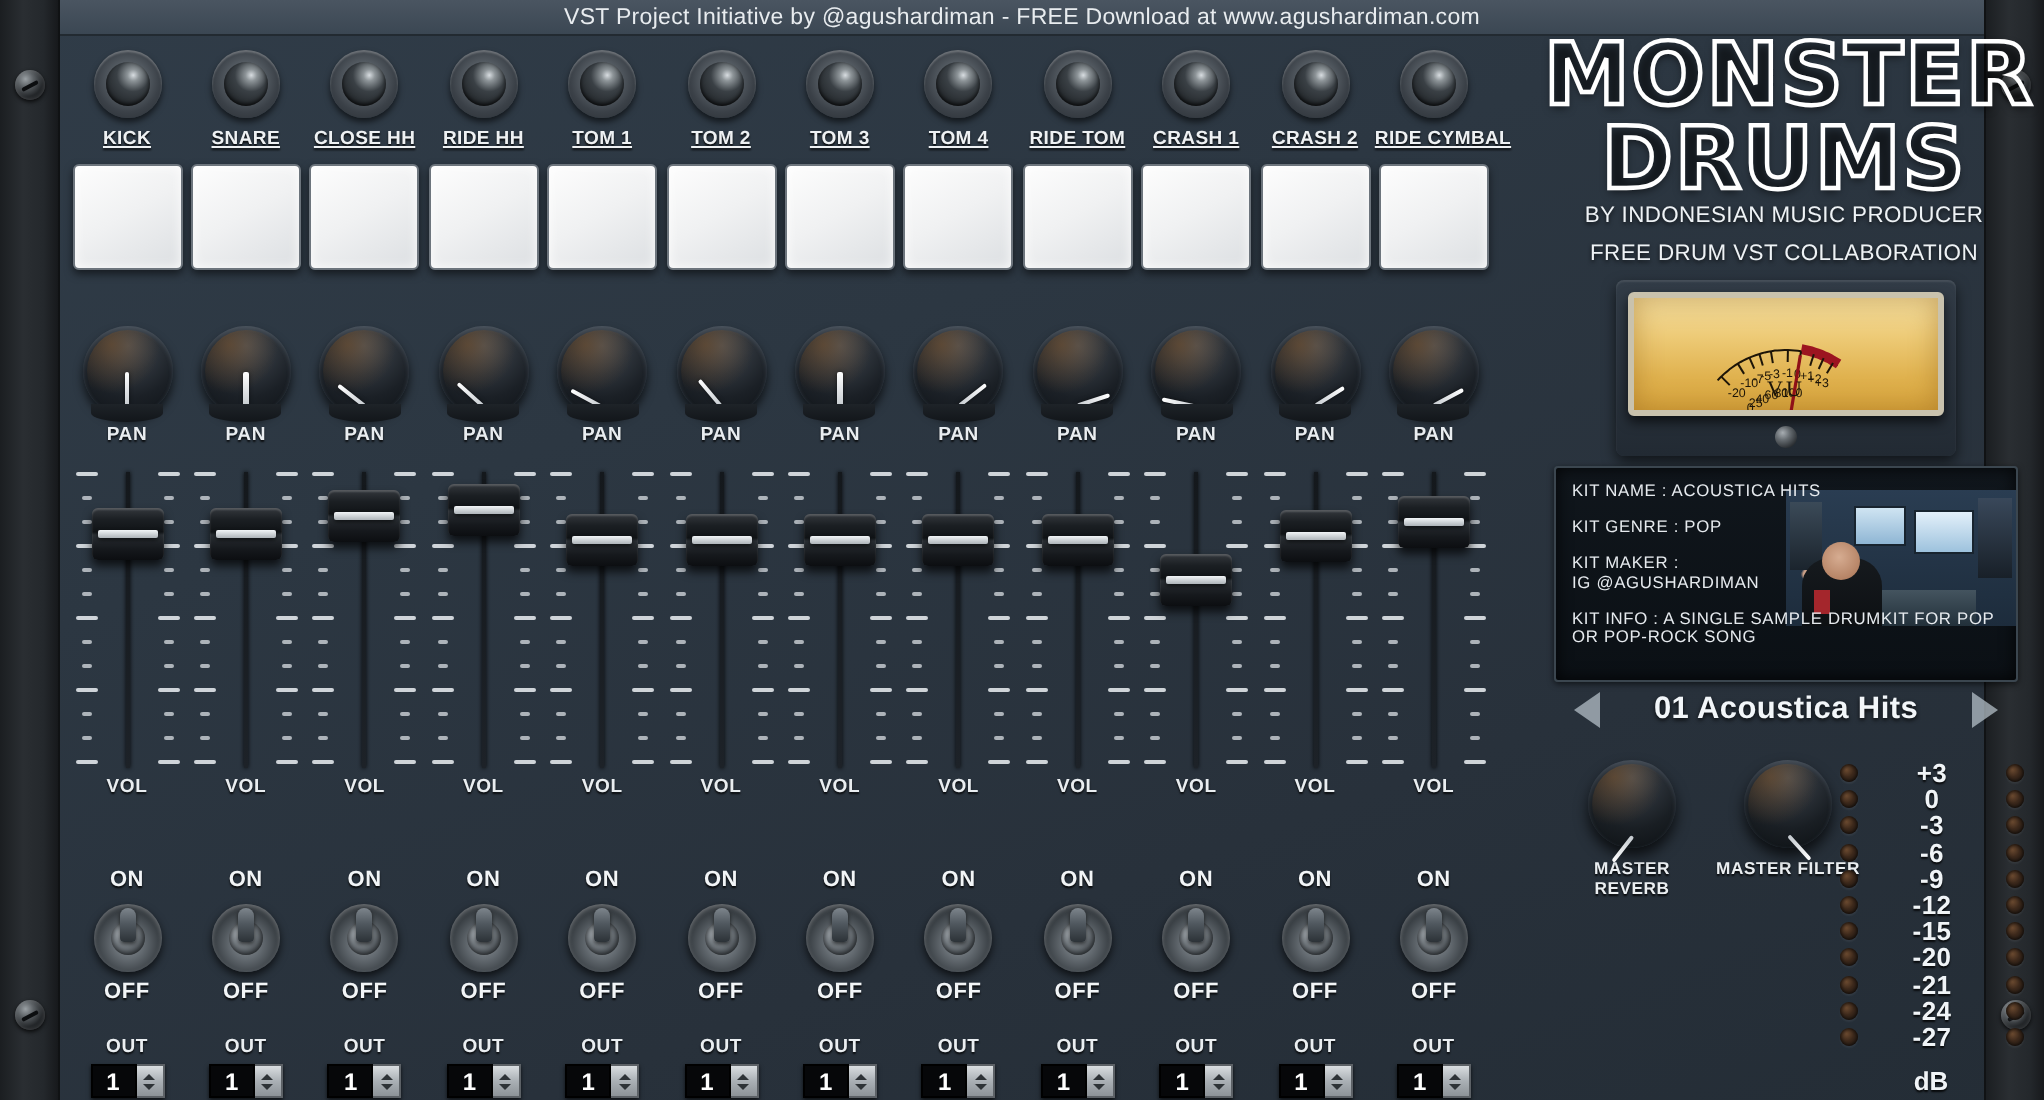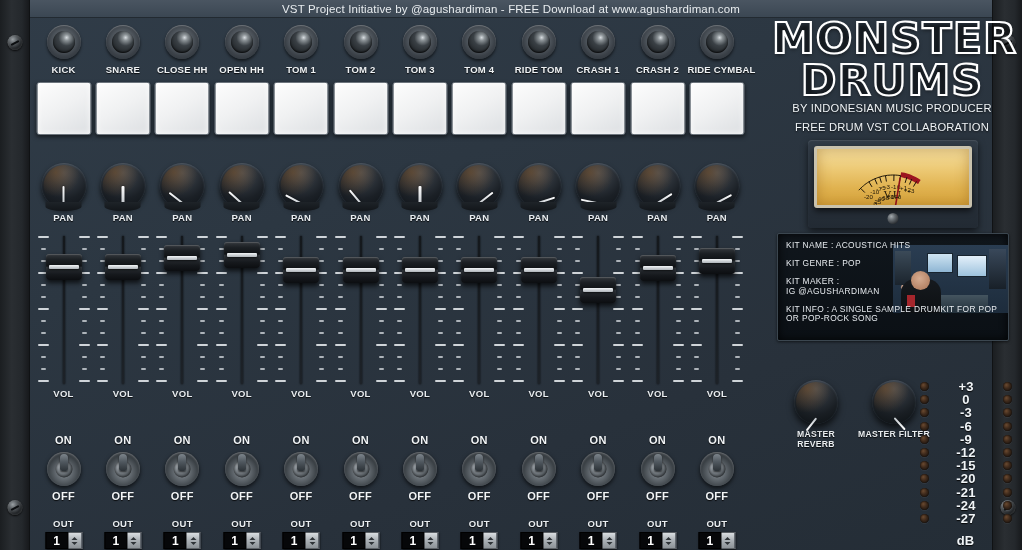--- a/index.html
+++ b/index.html
@@ -73,6 +73,7 @@
     font-size: 9.5px; font-weight: bold; letter-spacing: .2px;
     white-space: nowrap;
     text-shadow: 0 1px 1px rgba(0,0,0,.8);
+    text-decoration: underline;
   }
   .pad {
     position: absolute; top: 62px; left: 50%; transform: translateX(-50%);

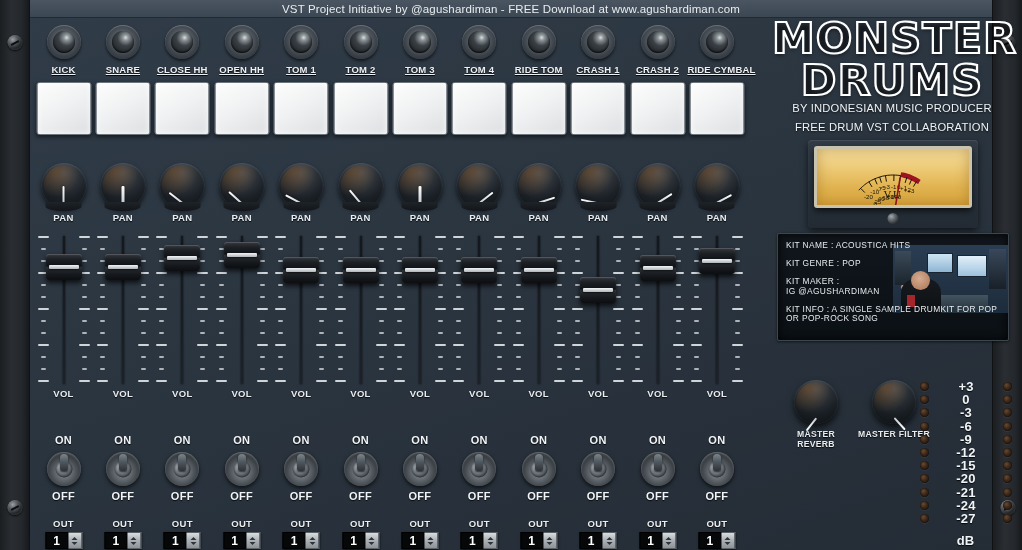--- a/index.html
+++ b/index.html
@@ -576,7 +576,7 @@
             <div class="tknob-in"></div>
           </div>
         </div>
-        <div class="clabel">OPEN HH</div>
+        <div class="clabel">RIDE HH</div>
         <div class="pad"></div>
         <div class="pan-wrap">
           <div class="pan">

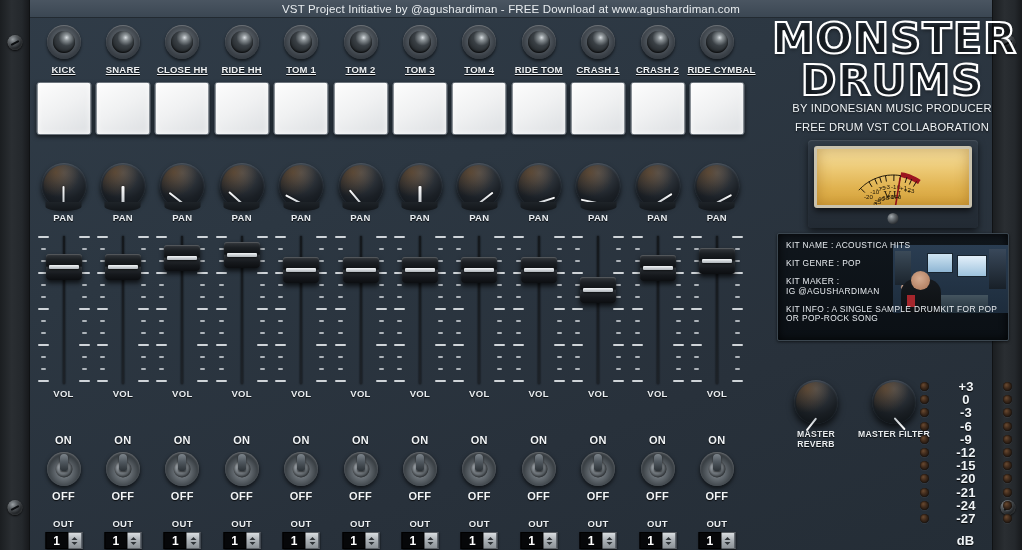--- a/index.html
+++ b/index.html
@@ -1215,6 +1215,11 @@
       </div>
     </div>
 
+    <div id="preset">
+      <div class="arrow left"></div>
+      <div class="pres-name">01 Acoustica Hits</div>
+      <div class="arrow right"></div>
+    </div>
 
     <div class="mknob-wrap" id="rev-wrap" style="left:6px; top:362px; width:76px;">
       <div class="mknob" id="rev-knob" style="width:44px;height:44px;">

